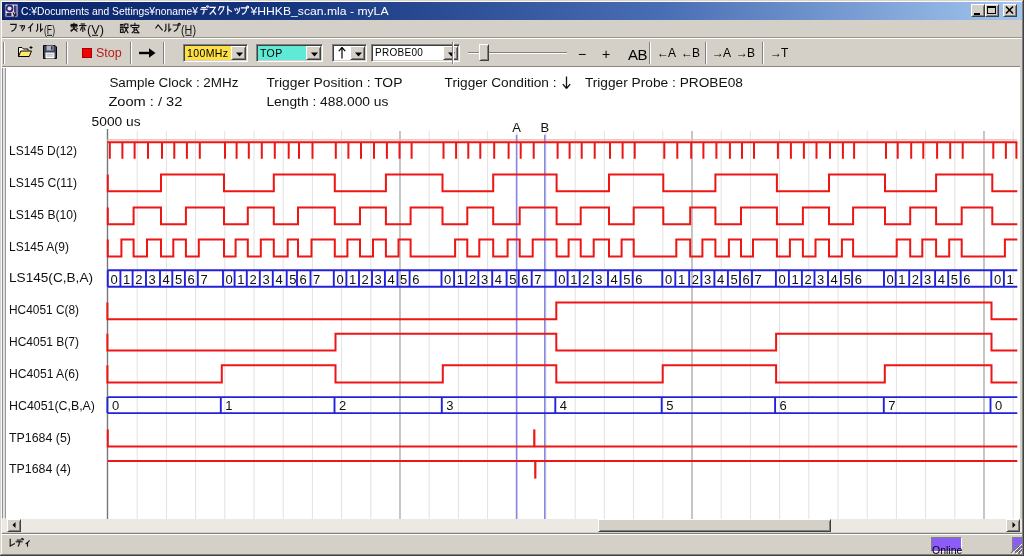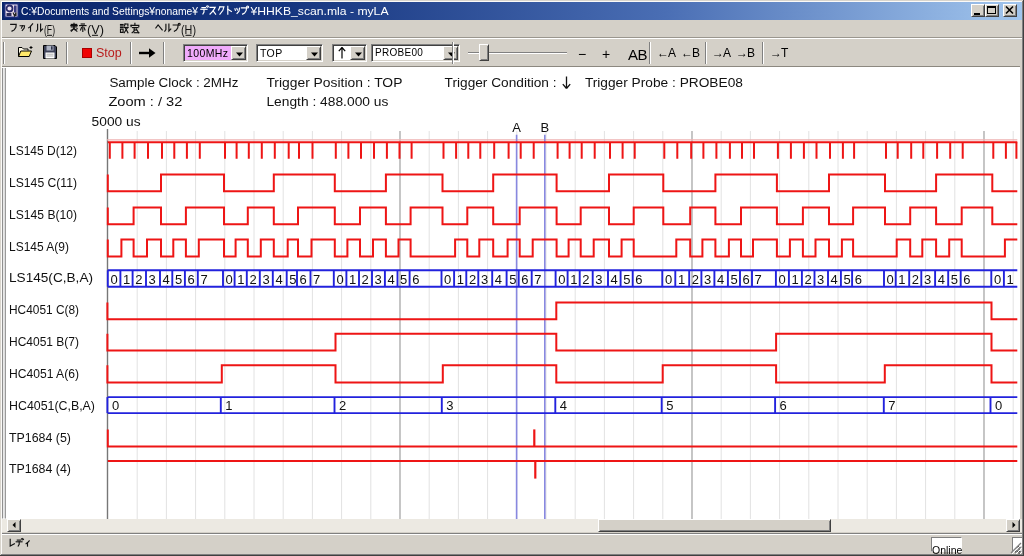--- a/index.html
+++ b/index.html
@@ -141,7 +141,7 @@
     </svg>
     <div style="position:absolute;left:163px;top:42px;width:1px;height:22px;background:#808080"></div>
     <div style="position:absolute;left:164px;top:42px;width:1px;height:22px;background:#fff"></div>
-    <div class="sunken" style="position:absolute;left:183px;top:44px;width:65px;height:18px;background:#f0abfc">
+    <div class="sunken" style="position:absolute;left:183px;top:44px;width:65px;height:18px;background:#fde047">
       <div style="position:absolute;left:3px;top:2px;font-size:10.5px;letter-spacing:0.4px;font-family:'Liberation Sans',sans-serif;color:#000">100MHz</div>
       <div class="raised" style="position:absolute;right:1px;top:1px;width:15px;height:14px;background:#d4d0c8">
         <svg width="15" height="14" viewBox="0 0 15 14">

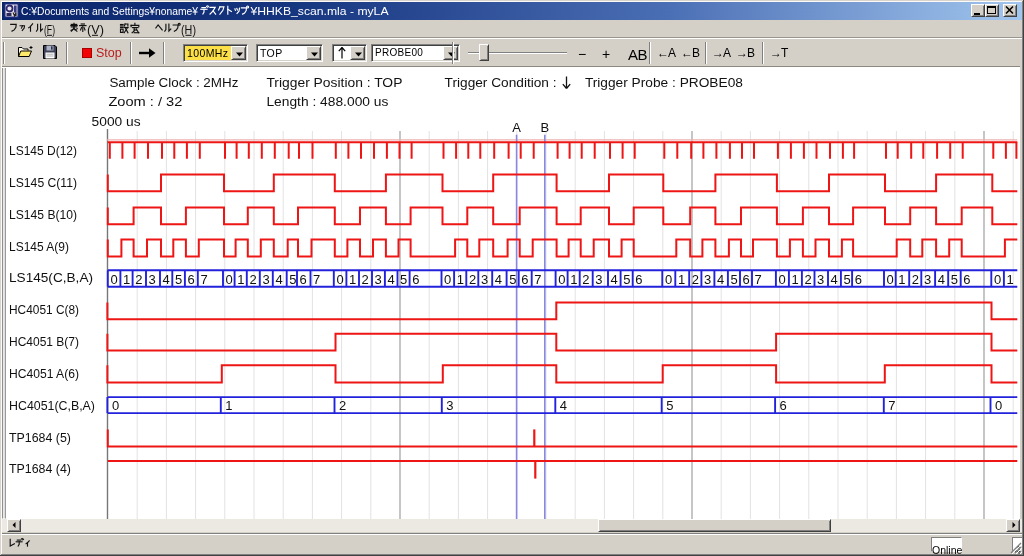--- a/index.html
+++ b/index.html
@@ -149,7 +149,7 @@
         </svg>
       </div>
     </div>
-    <div class="sunken" style="position:absolute;left:256px;top:44px;width:67px;height:18px;background:#ffffff">
+    <div class="sunken" style="position:absolute;left:256px;top:44px;width:67px;height:18px;background:#5eead4">
       <div style="position:absolute;left:3px;top:2px;font-size:10.5px;letter-spacing:0.4px;font-family:'Liberation Sans',sans-serif;color:#000">TOP</div>
       <div class="raised" style="position:absolute;right:1px;top:1px;width:15px;height:14px;background:#d4d0c8">
         <svg width="15" height="14" viewBox="0 0 15 14">

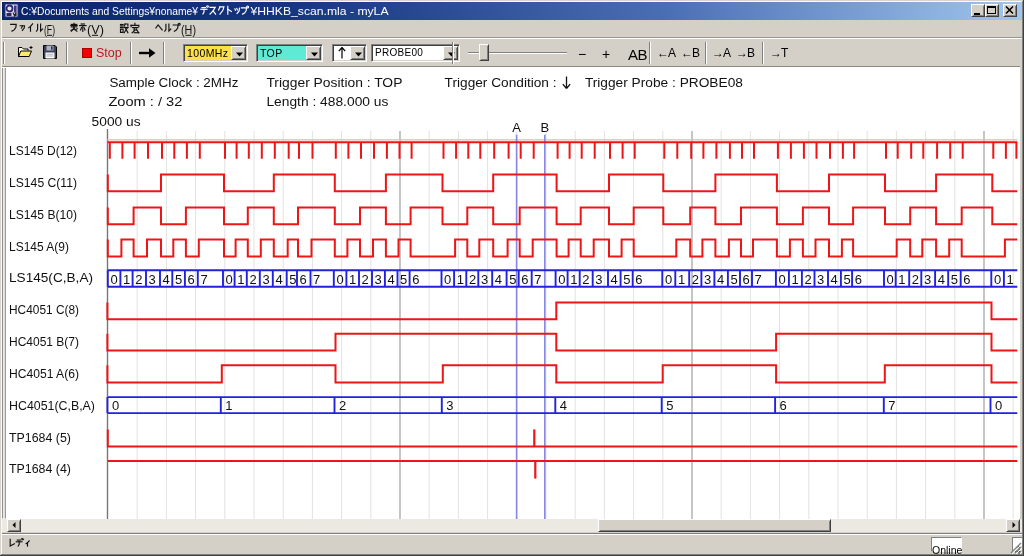--- a/index.html
+++ b/index.html
@@ -8,7 +8,7 @@
 .raised{border:1px solid;border-color:#fff #404040 #404040 #fff;box-shadow:inset 1px 1px 0 #d4d0c8,inset -1px -1px 0 #808080}
 .raised>svg,.sunken>svg{display:block}
 .cell{position:absolute;top:537px;height:15px;border:1px solid;border-color:#808080 #fff #fff #808080;
- font-size:10.5px;color:#000;text-align:center;padding-top:6px;background:#ffffff}
+ font-size:10.5px;color:#000;text-align:center;padding-top:6px;background:#8b5cf6}
 #title{position:absolute;left:2px;top:2px;width:1020px;height:18px;
  background:linear-gradient(to right,#0a246a,#16357f 28%,#4a6eb4 65%,#a2c6ee)}
 #client{position:absolute;left:2px;top:67px;width:1018px;height:452px;background:#fff}

